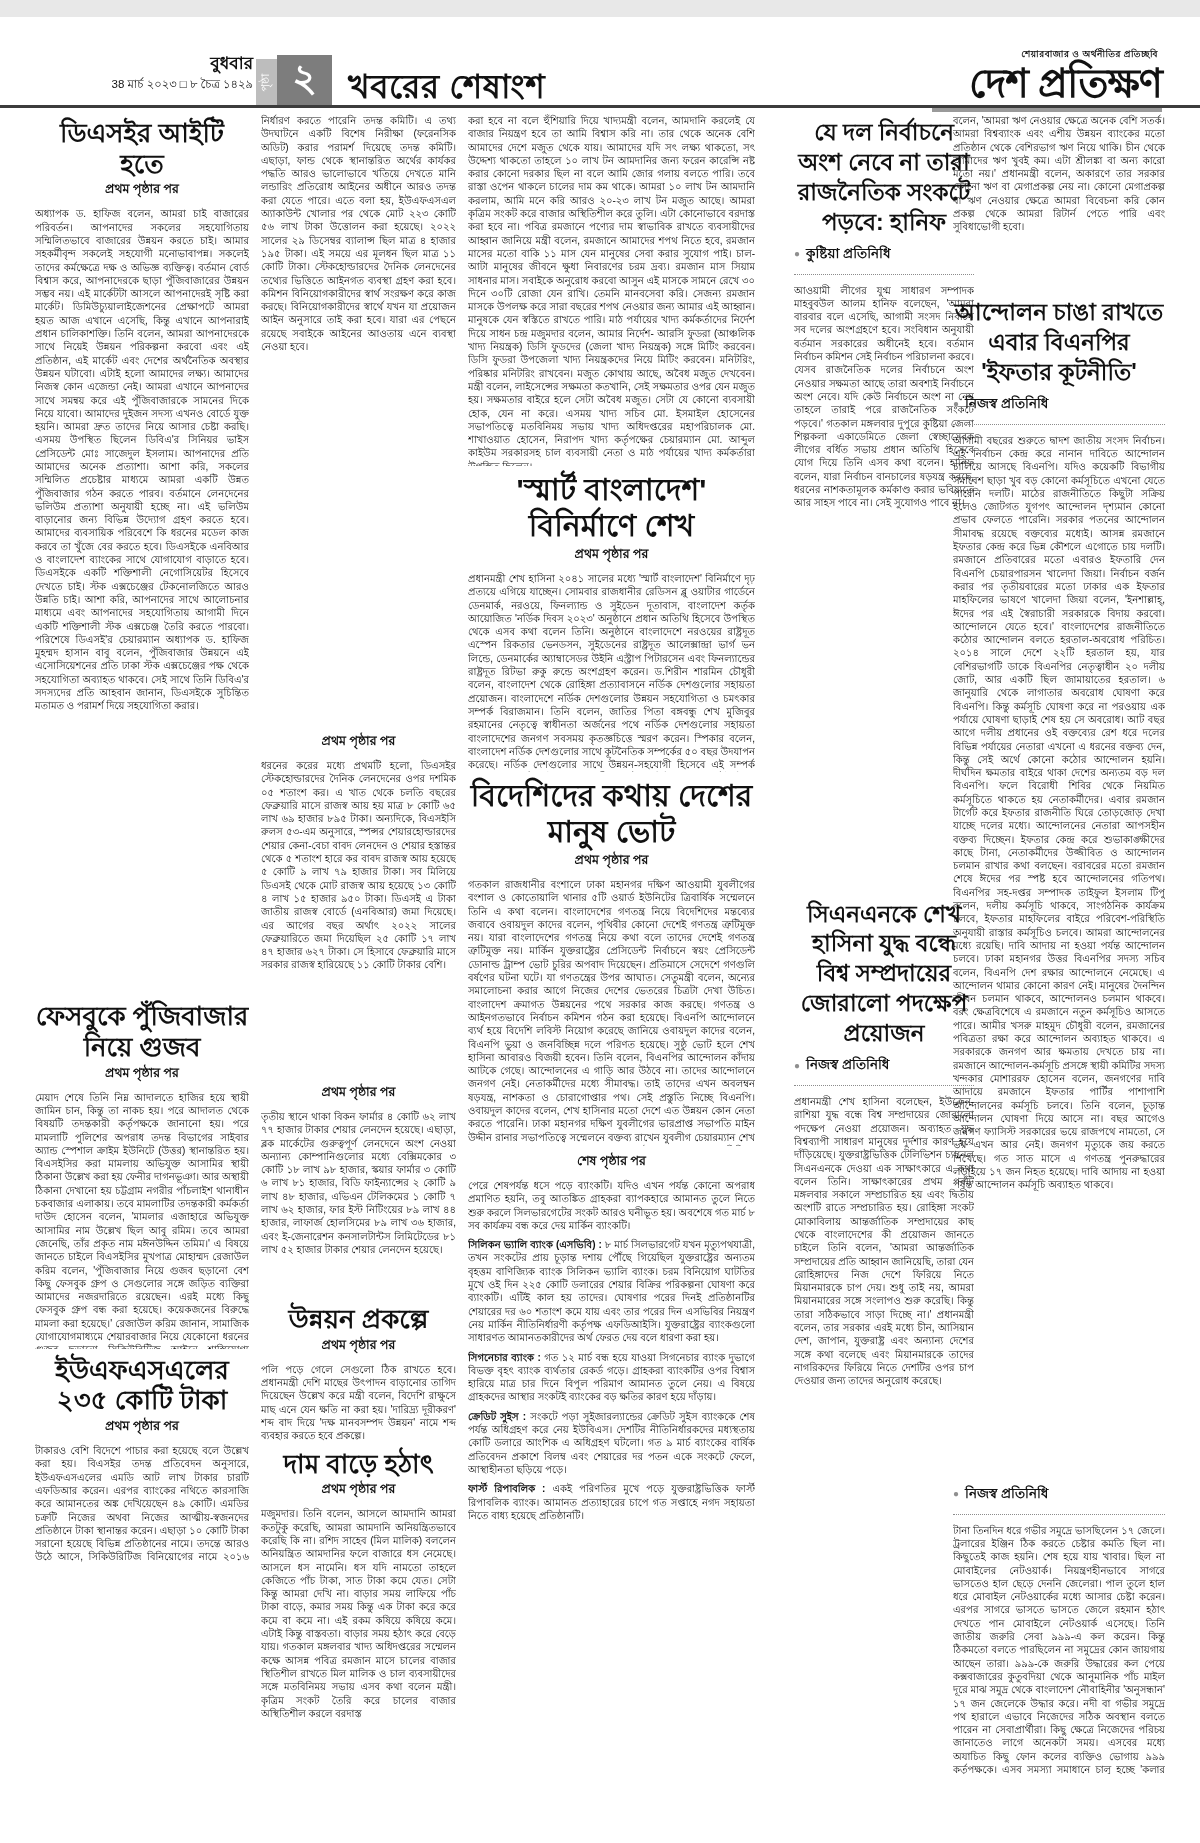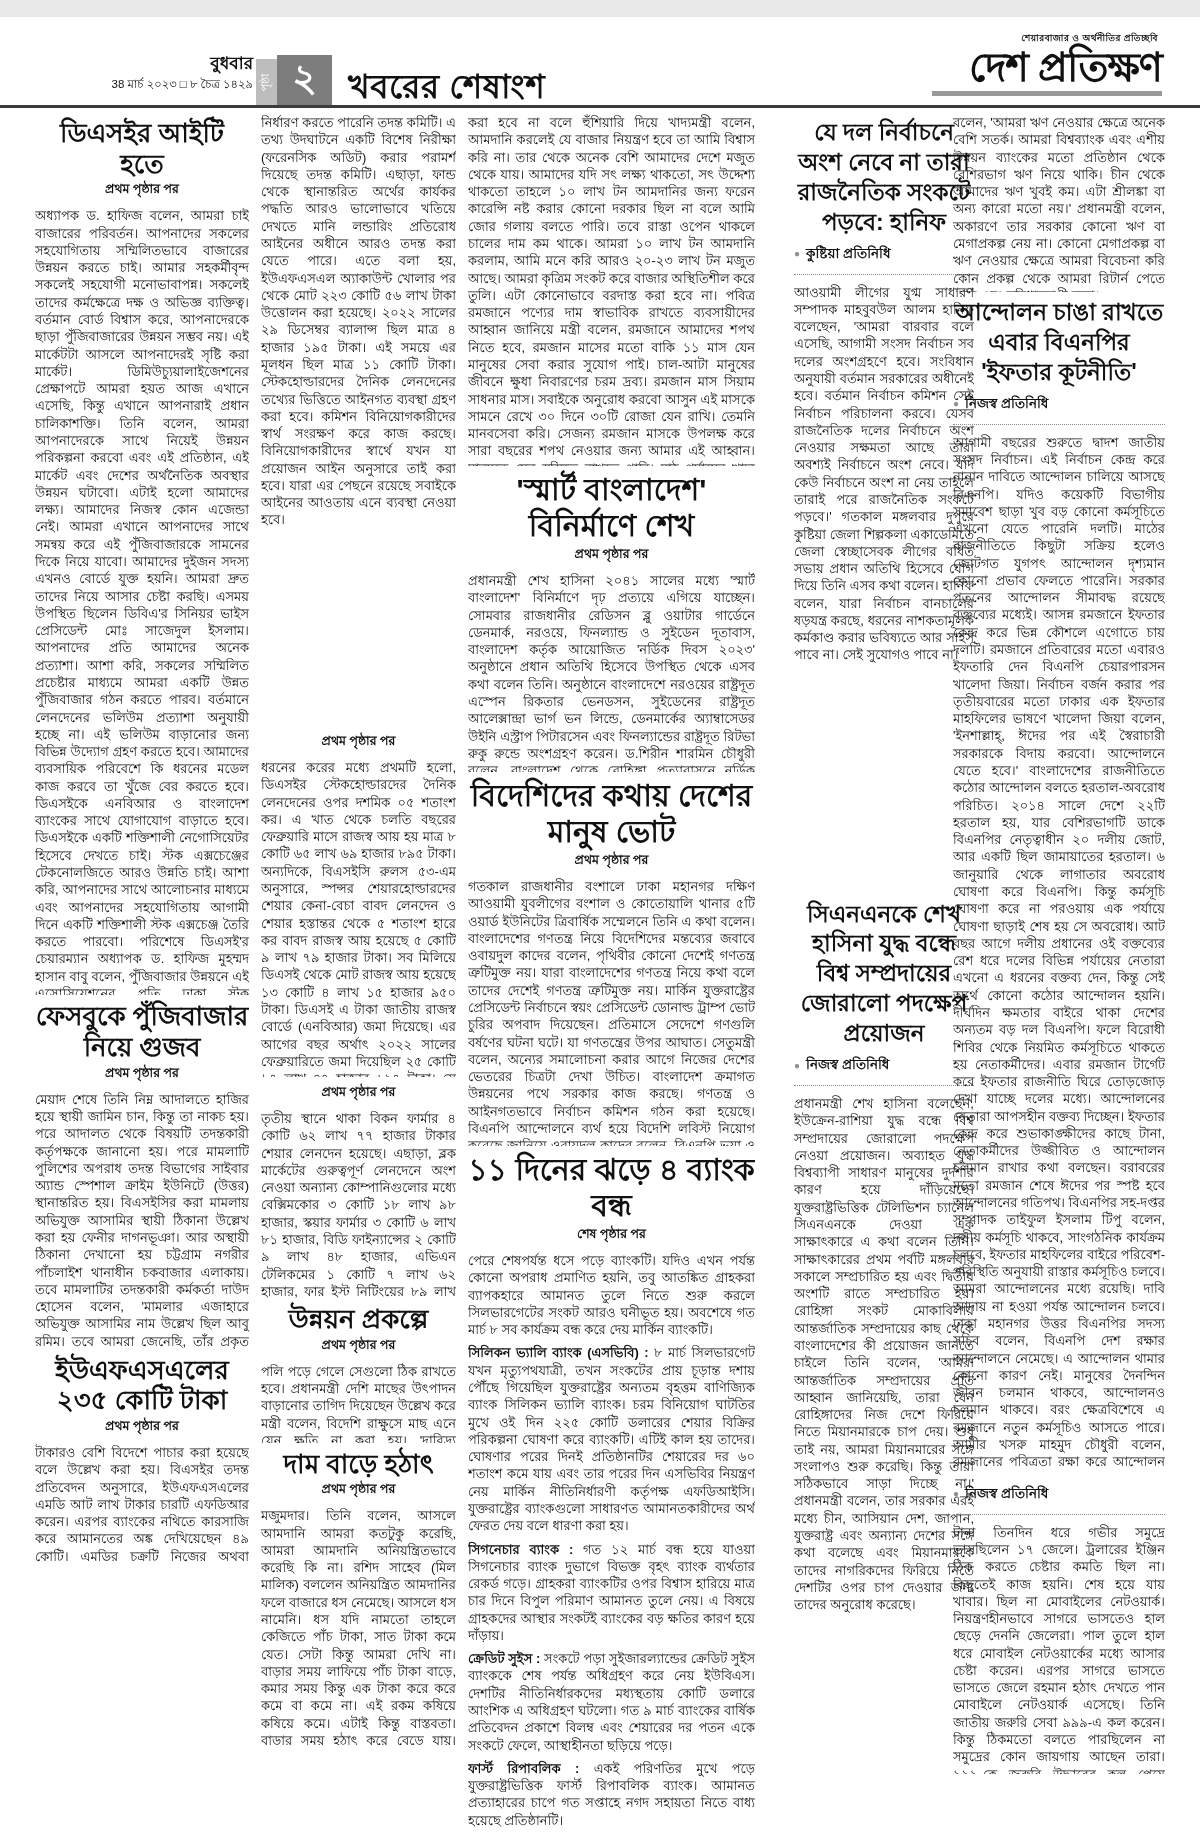--- a/index.html
+++ b/index.html
@@ -16,7 +16,7 @@
   .pagebox{position:absolute;left:277px;top:38px;width:55px;height:50px;background:#7d7d7d;
            color:#fff;font-size:38px;font-weight:bold;display:flex;align-items:center;justify-content:center;}
   .sectiontitle{position:absolute;left:348px;top:44px;font-size:33px;font-weight:bold;letter-spacing:0.5px;}
-  .logoblock{position:absolute;right:38px;top:14px;width:230px;text-align:right;}
+  .logoblock{position:absolute;right:38px;top:30px;width:230px;text-align:right;}
   .logo-tagline{font-size:9px;font-weight:bold;letter-spacing:0.5px;margin-right:4px;}
   .logo-title{font-size:40px;font-weight:bold;line-height:1.05;letter-spacing:-1px;}
   .logo-underline{height:5px;background:#9a9a9a;margin-top:3px;}

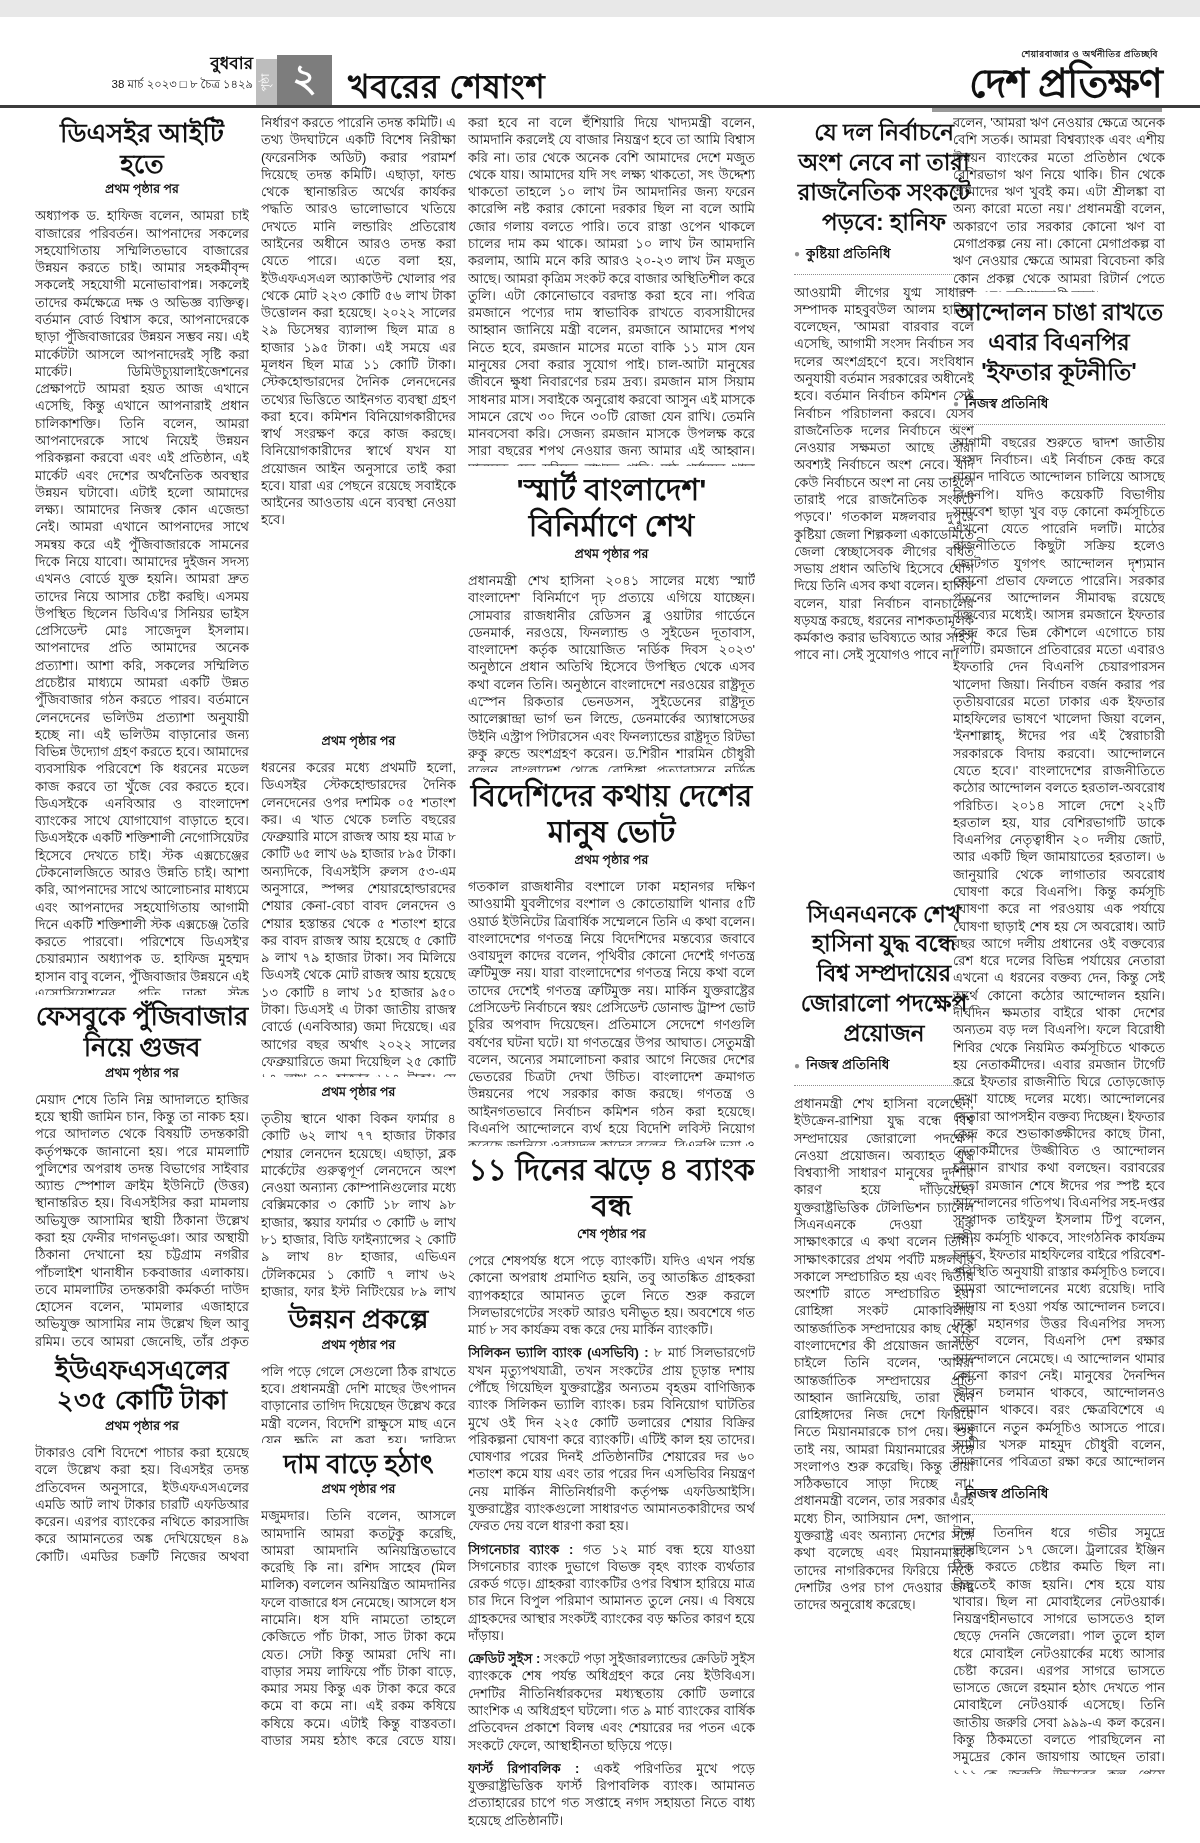--- a/index.html
+++ b/index.html
@@ -23,7 +23,7 @@
   .head-rule{position:absolute;left:0;top:88px;width:1200px;height:3px;background:#3c3c3c;}
   
   .col{position:absolute;top:97px;overflow:hidden;}
-  .body{font-size:13px;line-height:1.33;text-align:justify;margin:0 0 6px;overflow:hidden;}
+  .body{font-size:10px;line-height:1.33;text-align:justify;margin:0 0 6px;overflow:hidden;}
   .h-med{font-size:26px;font-weight:bold;text-align:center;line-height:1.18;margin:4px 0 0;}
   .h-big{font-size:30px;font-weight:bold;text-align:center;line-height:1.2;margin:6px 0 0;}
   .h-side{font-size:23px;font-weight:bold;text-align:center;line-height:1.3;margin:4px 0 2px;}

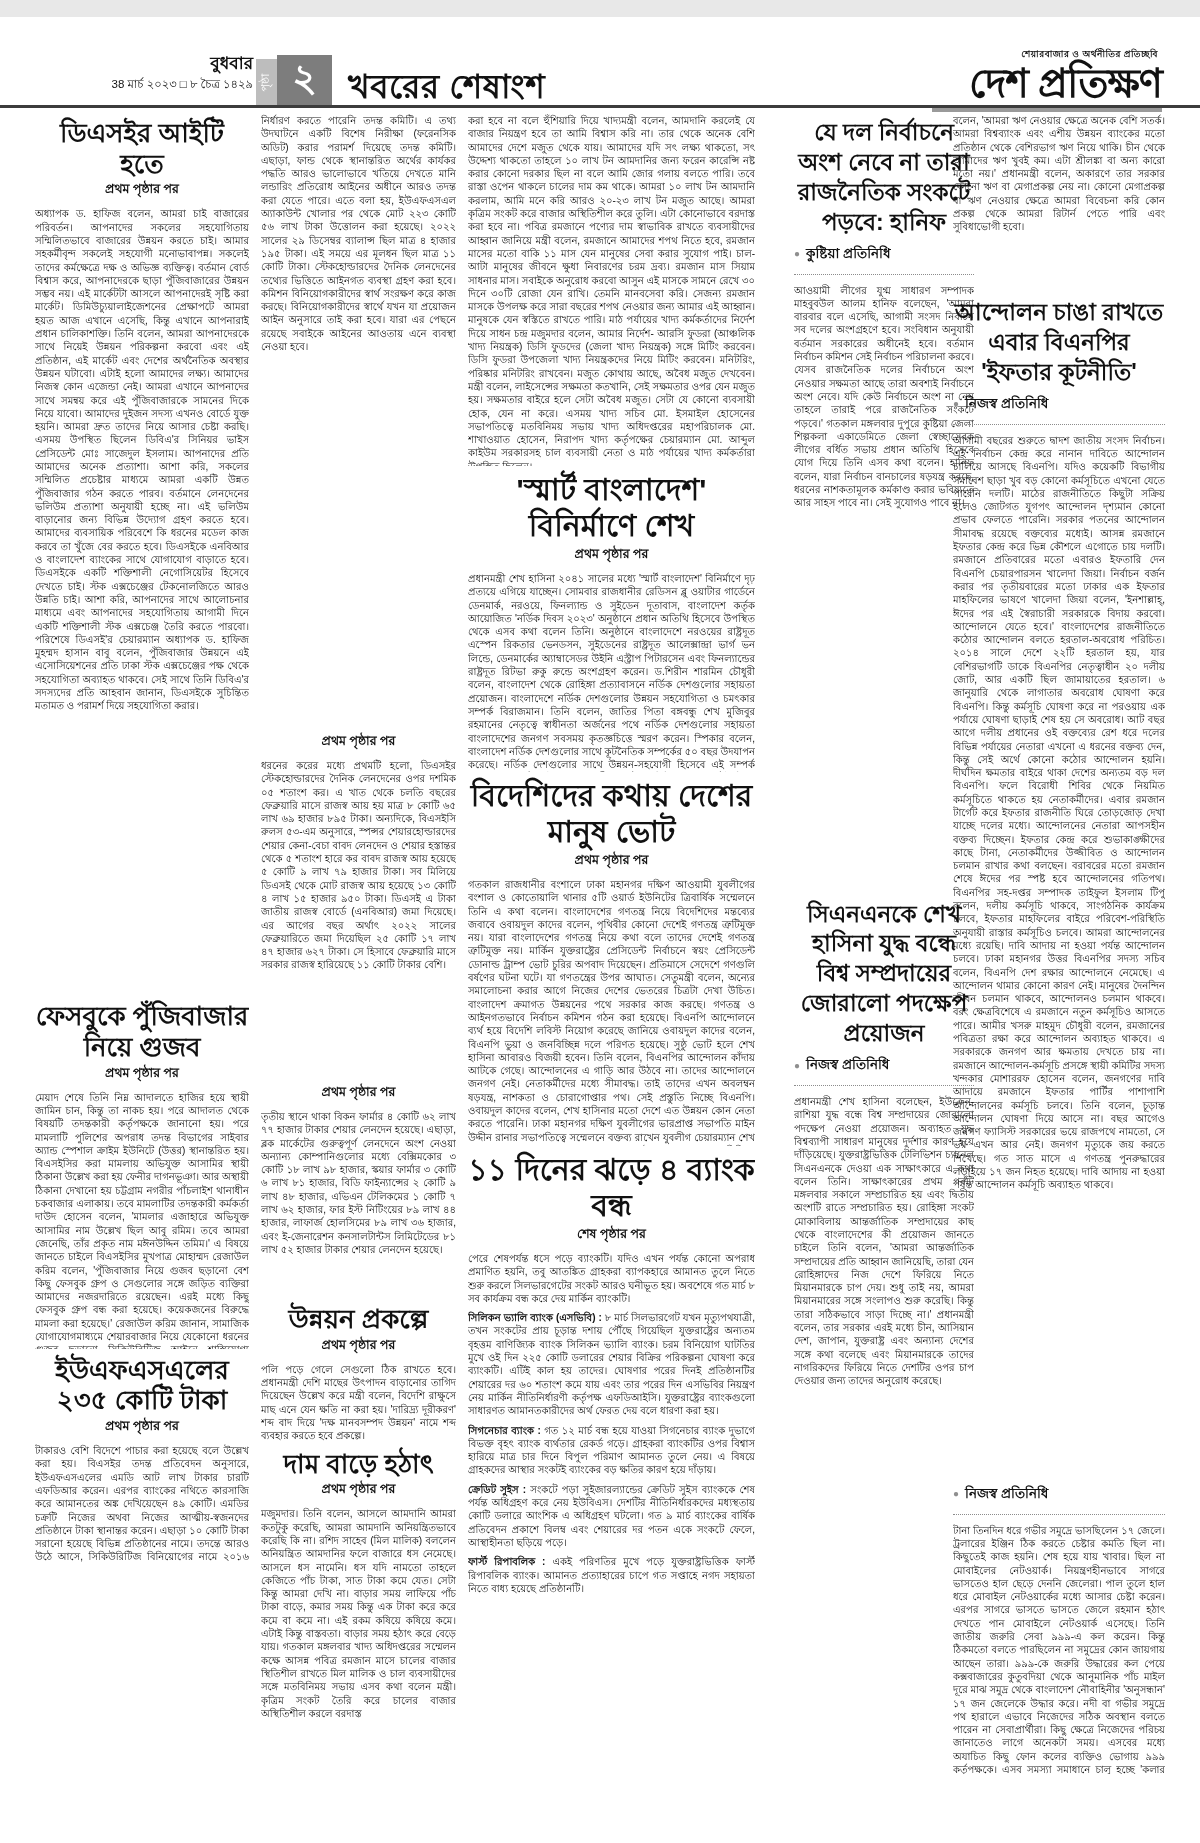--- a/index.html
+++ b/index.html
@@ -101,7 +101,6 @@
     <div class="cont">প্রথম পৃষ্ঠার পর</div>
     <div class="body" style="height:268px;">গতকাল রাজধানীর বংশালে ঢাকা মহানগর দক্ষিণ আওয়ামী যুবলীগের বংশাল ও কোতোয়ালি থানার ৫টি ওয়ার্ড ইউনিটের ত্রিবার্ষিক সম্মেলনে তিনি এ কথা বলেন। বাংলাদেশের গণতন্ত্র নিয়ে বিদেশিদের মন্তব্যের জবাবে ওবায়দুল কাদের বলেন, পৃথিবীর কোনো দেশেই গণতন্ত্র ত্রুটিমুক্ত নয়। যারা বাংলাদেশের গণতন্ত্র নিয়ে কথা বলে তাদের দেশেই গণতন্ত্র ত্রুটিমুক্ত নয়। মার্কিন যুক্তরাষ্ট্রের প্রেসিডেন্ট নির্বাচনে স্বয়ং প্রেসিডেন্ট ডোনাল্ড ট্রাম্প ভোট চুরির অপবাদ দিয়েছেন। প্রতিমাসে সেদেশে গণগুলি বর্ষণের ঘটনা ঘটে। যা গণতন্ত্রের উপর আঘাত। সেতুমন্ত্রী বলেন, অন্যের সমালোচনা করার আগে নিজের দেশের ভেতরের চিত্রটা দেখা উচিত। বাংলাদেশ ক্রমাগত উন্নয়নের পথে সরকার কাজ করছে। গণতন্ত্র ও আইনগতভাবে নির্বাচন কমিশন গঠন করা হয়েছে। বিএনপি আন্দোলনে ব্যর্থ হয়ে বিদেশি লবিস্ট নিয়োগ করেছে জানিয়ে ওবায়দুল কাদের বলেন, বিএনপি ভুয়া ও জনবিচ্ছিন্ন দলে পরিণত হয়েছে। সুষ্ঠু ভোট হলে শেখ হাসিনা আবারও বিজয়ী হবেন। তিনি বলেন, বিএনপির আন্দোলন কাঁদায় আটকে গেছে। আন্দোলনের এ গাড়ি আর উঠবে না। তাদের আন্দোলনে জনগণ নেই। নেতাকর্মীদের মধ্যে সীমাবদ্ধ। তাই তাদের এখন অবলম্বন ষড়যন্ত্র, নাশকতা ও চোরাগোপ্তার পথ। সেই প্রস্তুতি নিচ্ছে বিএনপি। ওবায়দুল কাদের বলেন, শেখ হাসিনার মতো দেশে এত উন্নয়ন কোন নেতা করতে পারেনি। ঢাকা মহানগর দক্ষিণ যুবলীগের ভারপ্রাপ্ত সভাপতি মাইন উদ্দীন রানার সভাপতিত্বে সম্মেলনে বক্তব্য রাখেন যুবলীগ চেয়ারম্যান শেখ ফজলে শামস পরশ, সাধারণ সম্পাদক মাইনুল হোসেন খান নিখিল, মহানগর দক্ষিণ যুবলীগের ভারপ্রাপ্ত সাধারণ সম্পাদক রেজাউল করিম রেজা প্রমুখ।</div>
 
-    <div class="h-big">১১ দিনের ঝড়ে ৪ ব্যাংক বন্ধ</div>
     <div class="cont">শেষ পৃষ্ঠার পর</div>
     <div class="body">পেরে শেষপর্যন্ত ধসে পড়ে ব্যাংকটি। যদিও এখন পর্যন্ত কোনো অপরাধ প্রমাণিত হয়নি, তবু আতঙ্কিত গ্রাহকরা ব্যাপকহারে আমানত তুলে নিতে শুরু করলে সিলভারগেটের সংকট আরও ঘনীভূত হয়। অবশেষে গত মার্চ ৮ সব কার্যক্রম বন্ধ করে দেয় মার্কিন ব্যাংকটি।</div>
     <p class="body"><span class="runin">সিলিকন ভ্যালি ব্যাংক (এসভিবি) :</span> <span>৮ মার্চ সিলভারগেট যখন মৃত্যুপথযাত্রী, তখন সংকটের প্রায় চূড়ান্ত দশায় পৌঁছে গিয়েছিল যুক্তরাষ্ট্রের অন্যতম বৃহত্তম বাণিজ্যিক ব্যাংক সিলিকন ভ্যালি ব্যাংক। চরম বিনিয়োগ ঘাটতির মুখে ওই দিন ২২৫ কোটি ডলারের শেয়ার বিক্রির পরিকল্পনা ঘোষণা করে ব্যাংকটি। এটিই কাল হয় তাদের। ঘোষণার পরের দিনই প্রতিষ্ঠানটির শেয়ারের দর ৬০ শতাংশ কমে যায় এবং তার পরের দিন এসভিবির নিয়ন্ত্রণ নেয় মার্কিন নীতিনির্ধারণী কর্তৃপক্ষ এফডিআইসি। যুক্তরাষ্ট্রের ব্যাংকগুলো সাধারণত আমানতকারীদের অর্থ ফেরত দেয় বলে ধারণা করা হয়।</span></p>

